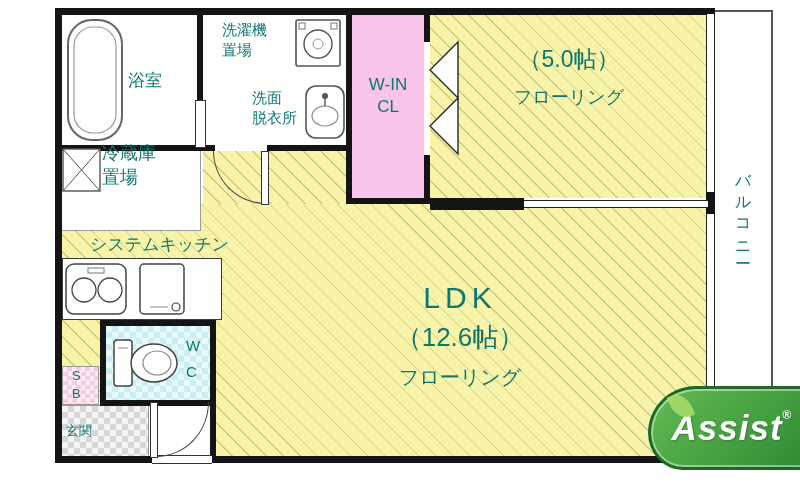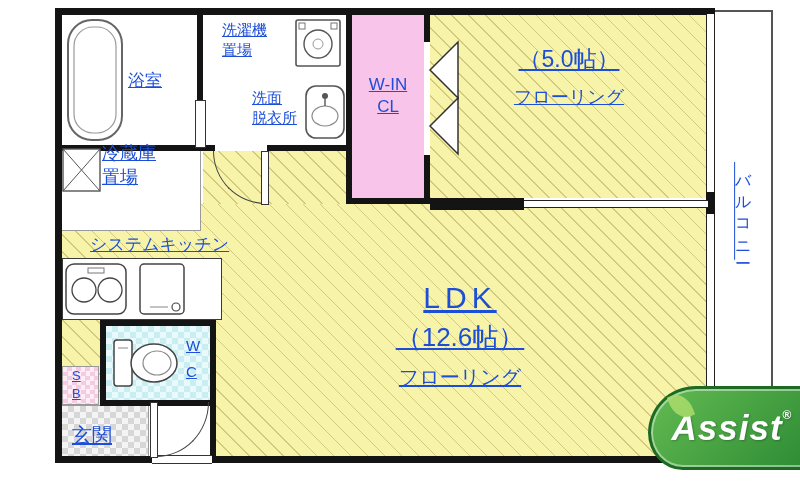--- a/index.html
+++ b/index.html
@@ -27,7 +27,7 @@
   .bline{position:absolute;background:#555;z-index:22;}
   .bhatch{position:absolute;border:1px solid #888;z-index:22;
           background:repeating-linear-gradient(45deg,#9a9a9a 0 1px,transparent 1px 6px);}
-  .label{position:absolute;z-index:50;color:#1d4ed8;line-height:1.32;text-decoration:underline;}
+  .label{position:absolute;z-index:50;color:#0f766e;line-height:1.32;}
   .ctr{text-align:center;}
   .fixtures{position:absolute;left:0;top:0;z-index:42;pointer-events:none;}
   .vtext{writing-mode:vertical-rl;letter-spacing:5px;}

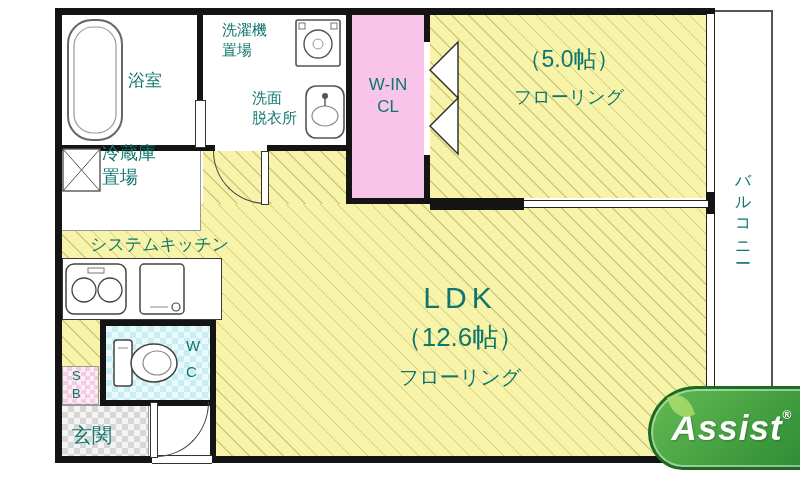--- a/index.html
+++ b/index.html
@@ -215,7 +215,7 @@
     <div>B</div>
   </div>
 
-  <div class="label" style="left:72px;top:422px;font-size:20px;z-index:55;">
+  <div class="label" style="left:66px;top:422px;font-size:13px;z-index:55;">
     <span>玄関</span>
   </div>
 

